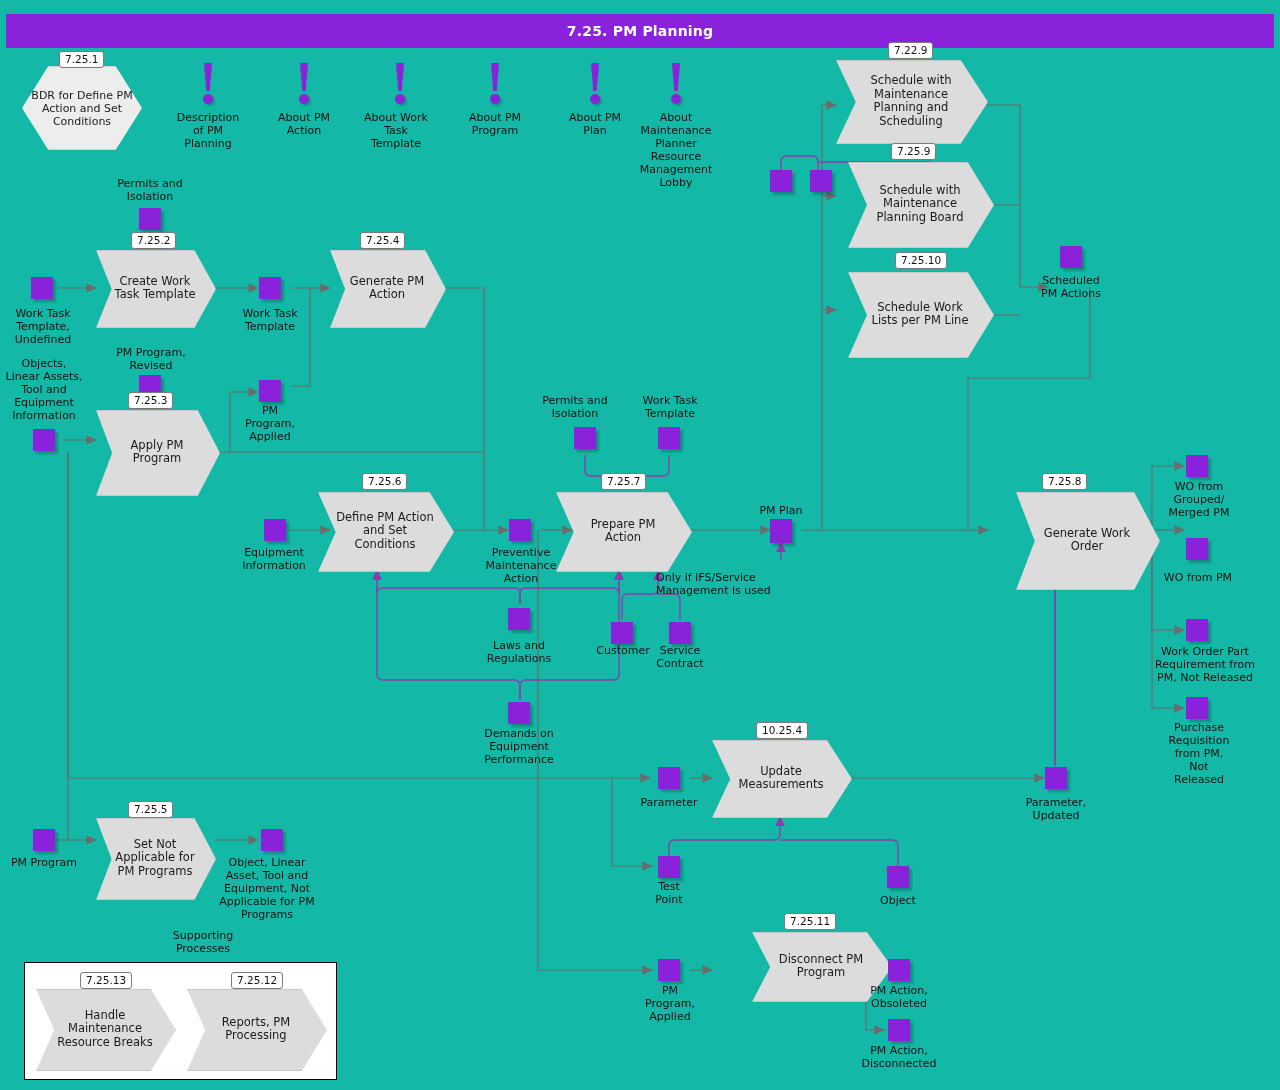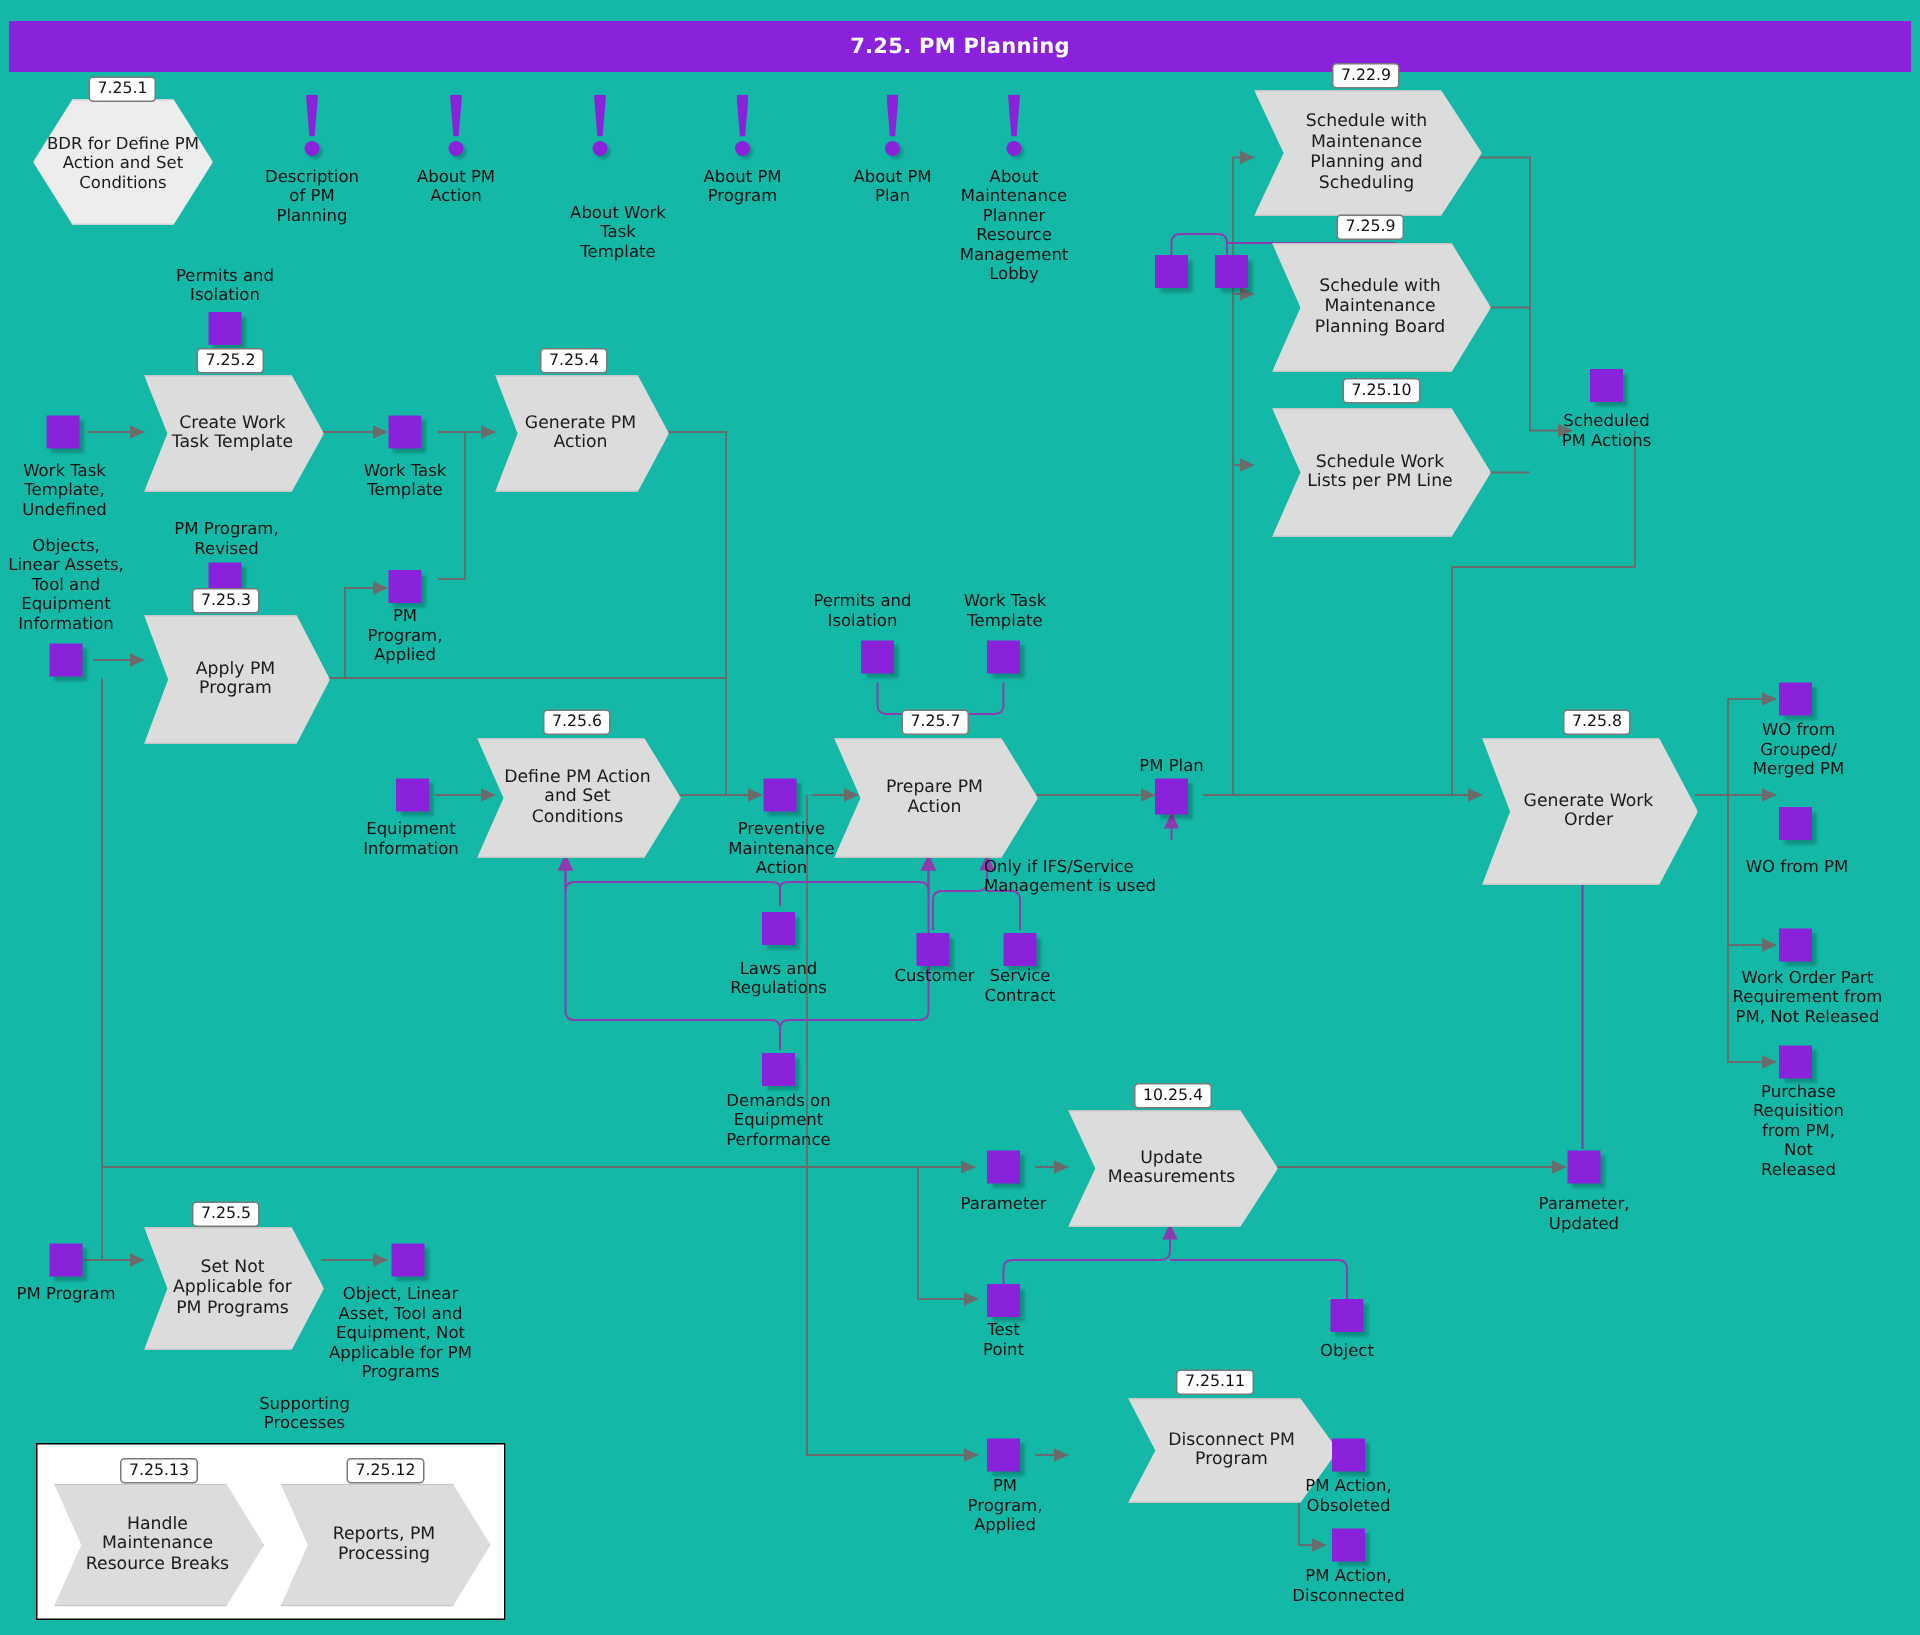--- a/index.html
+++ b/index.html
@@ -201,7 +201,7 @@
       <div class="bar"></div>
       <div class="dot"></div>
     </div>
-  <div class="cap" style="left:372px;top:111px;width:80px;margin-top:24px;">About Work
+  <div class="cap" style="left:356px;top:111px;width:80px;">About Work
 Task
 Template</div>
 

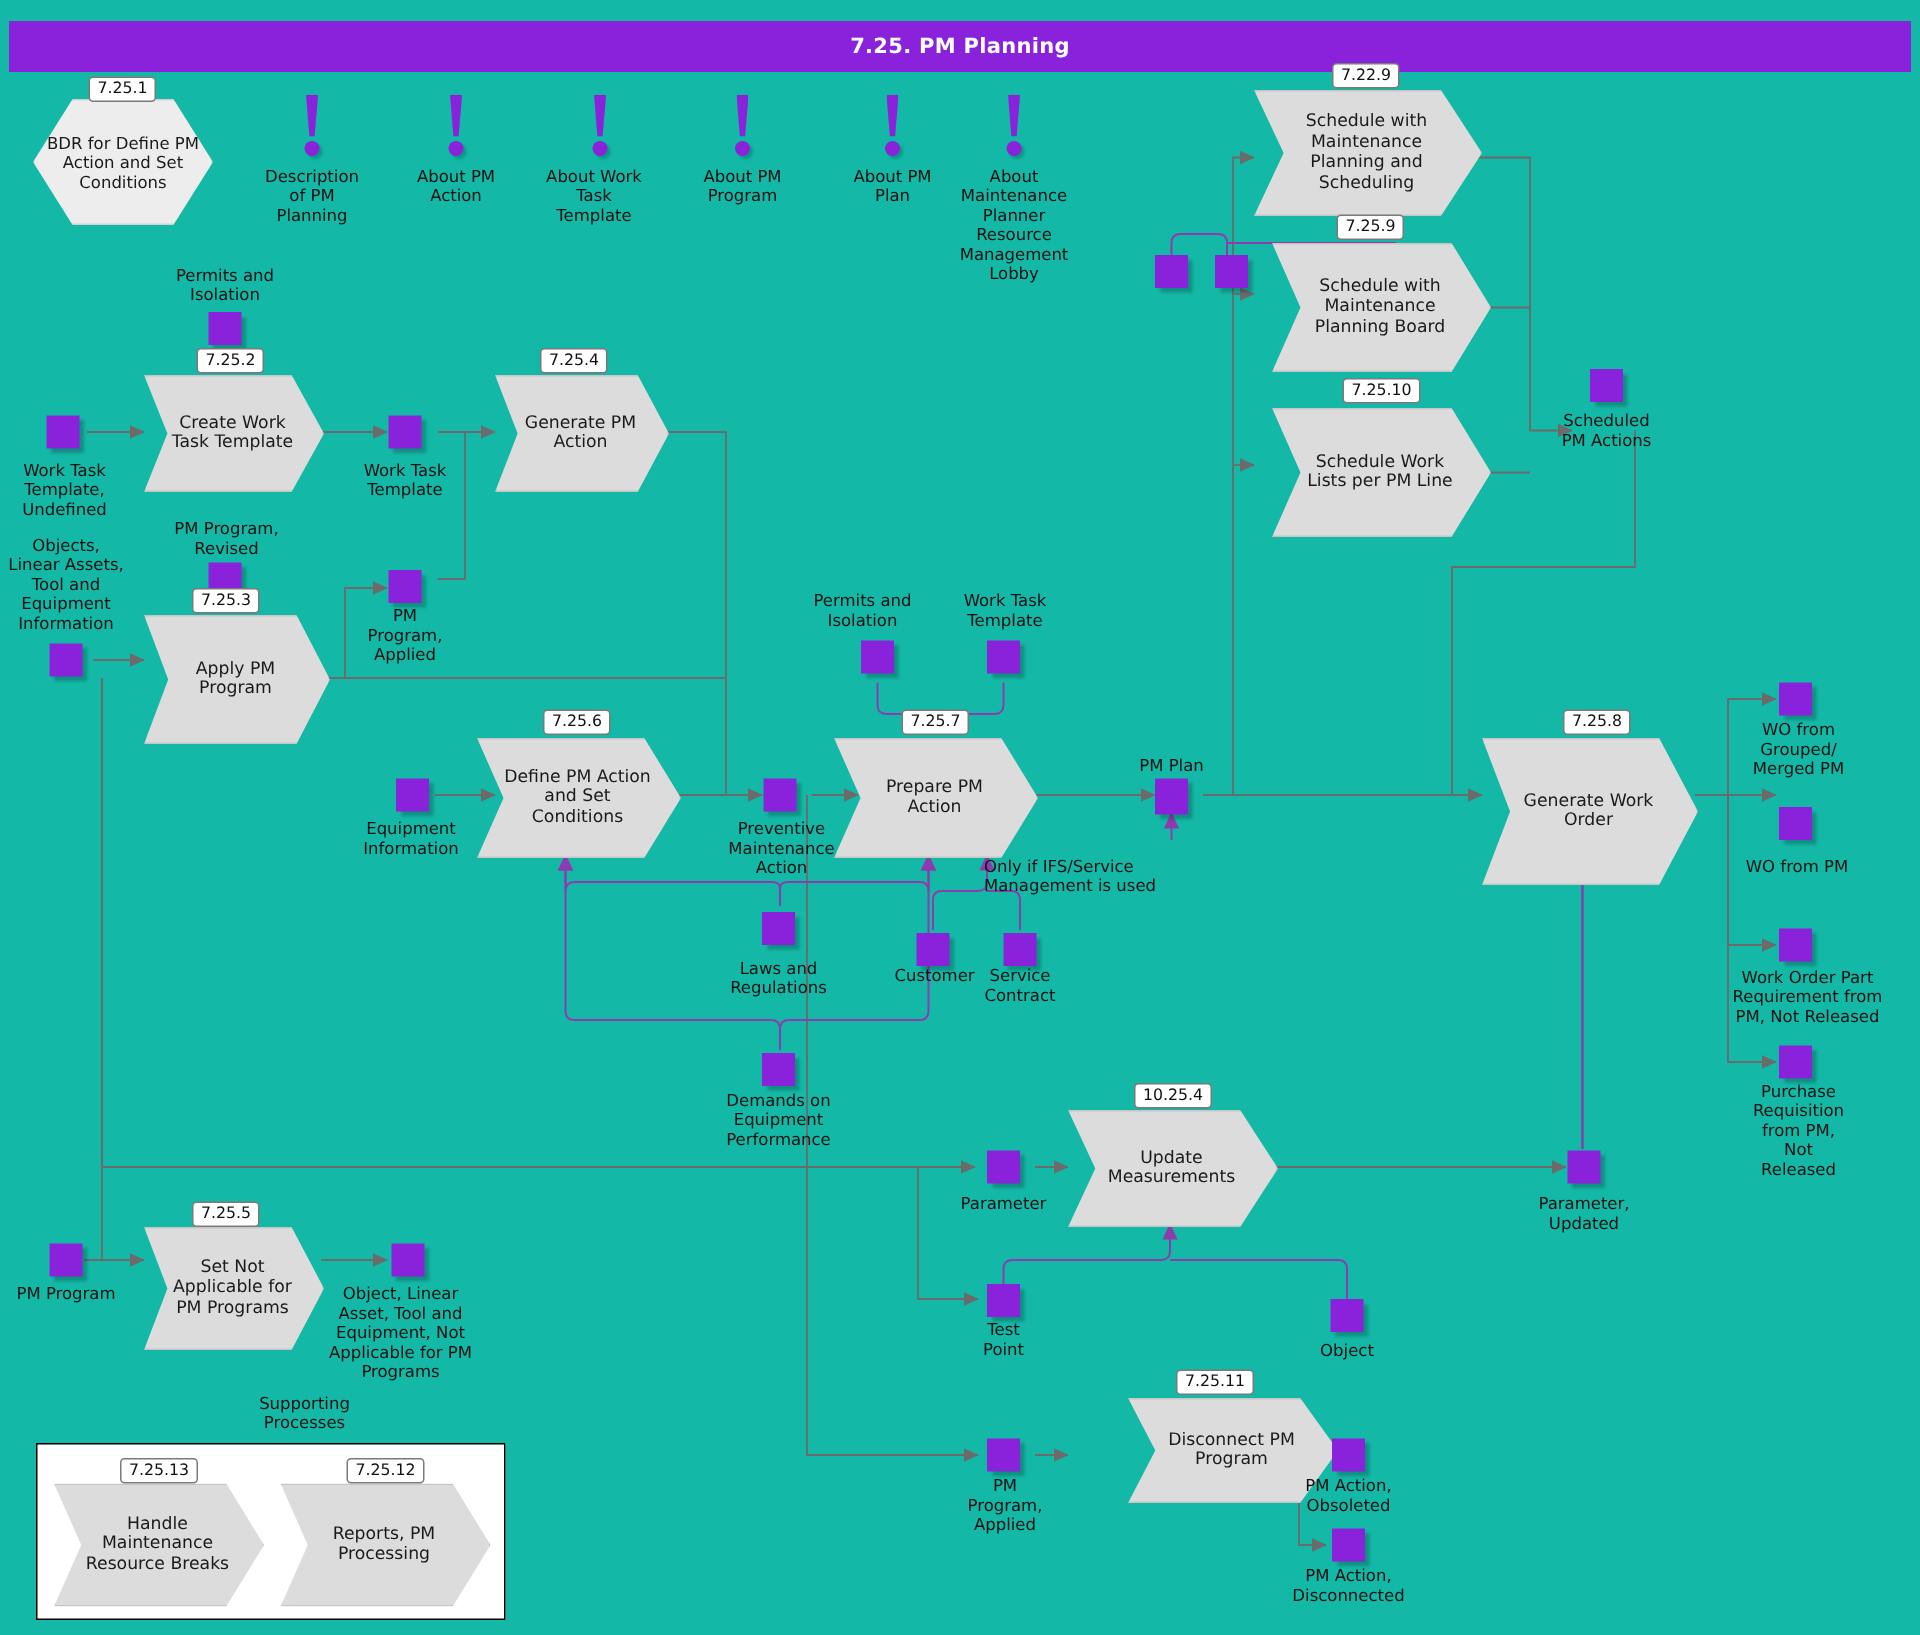--- a/index.html
+++ b/index.html
@@ -363,7 +363,7 @@
 Management is used</div>
 
   <div class="tag" style="left:1042px;top:473px;">7.25.8</div>
-  <div class="proc" style="left:988px;top:492px;width:142px;height:96px;">
+  <div class="proc" style="left:1016px;top:492px;width:142px;height:96px;">
     <div class="body"></div>
     <div class="lbl">Generate Work
 Order</div>

